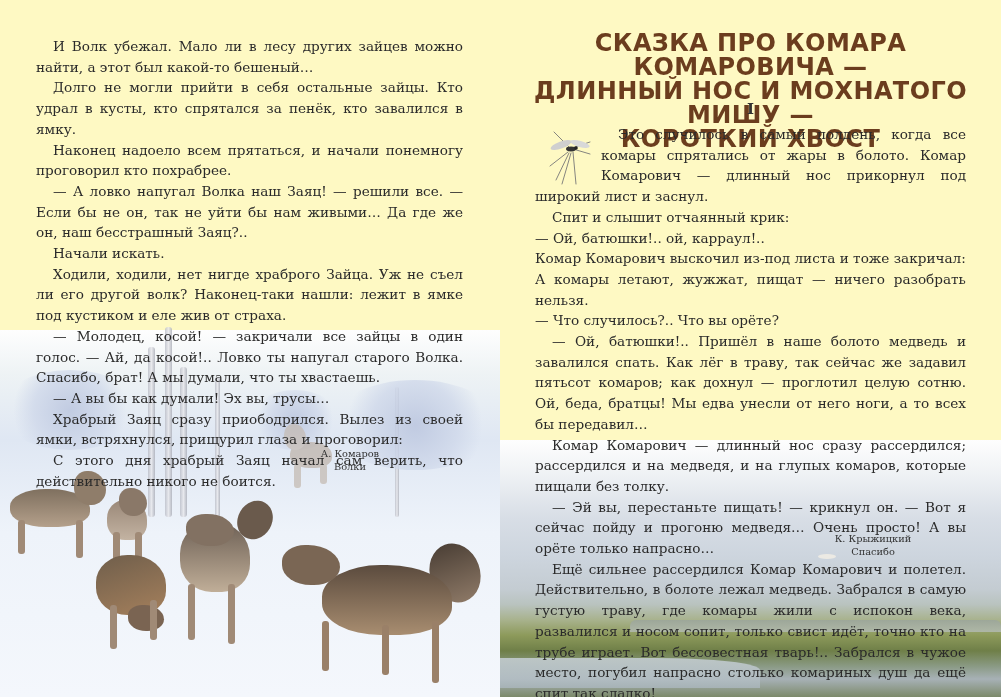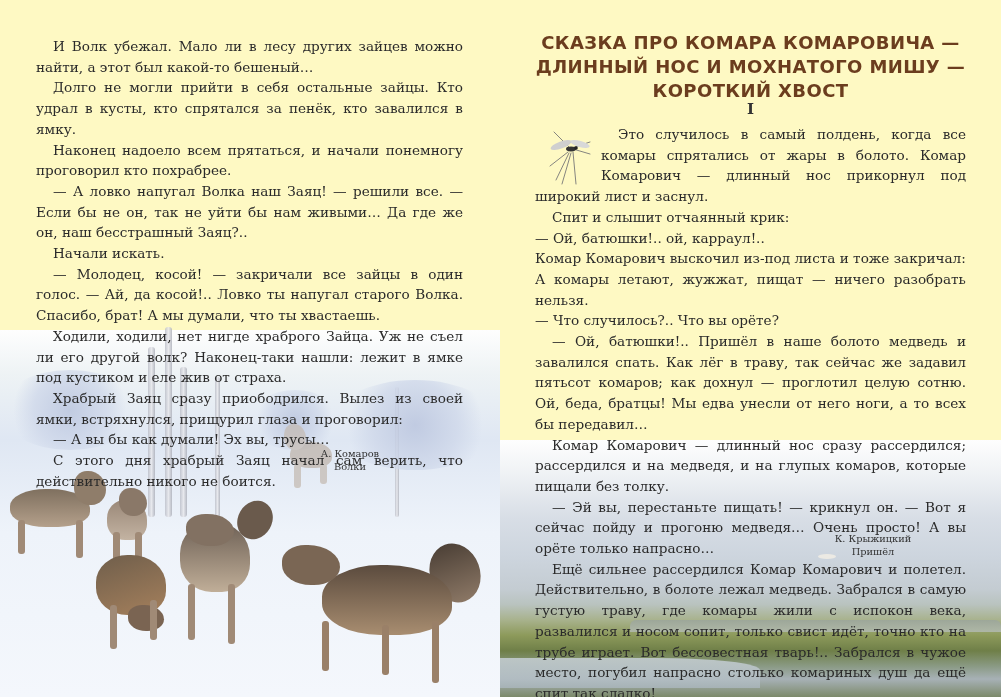--- a/index.html
+++ b/index.html
@@ -41,7 +41,7 @@
   .right-text { left:535px; top:124px; width:431px; }
 
   .title { position:absolute; left:500px; top:31px; width:501px; text-align:center;
-    font-family:"DejaVu Sans","Liberation Sans",sans-serif; font-weight:bold; font-size:18px;
+    font-family:"DejaVu Sans","Liberation Sans",sans-serif; font-weight:bold; font-size:24px;
     line-height:24px; color:#6b3d1e; letter-spacing:0.4px; }
   .chapter { position:absolute; left:500px; top:100px; width:501px; text-align:center;
     font-size:15px; font-weight:bold; color:#333; }

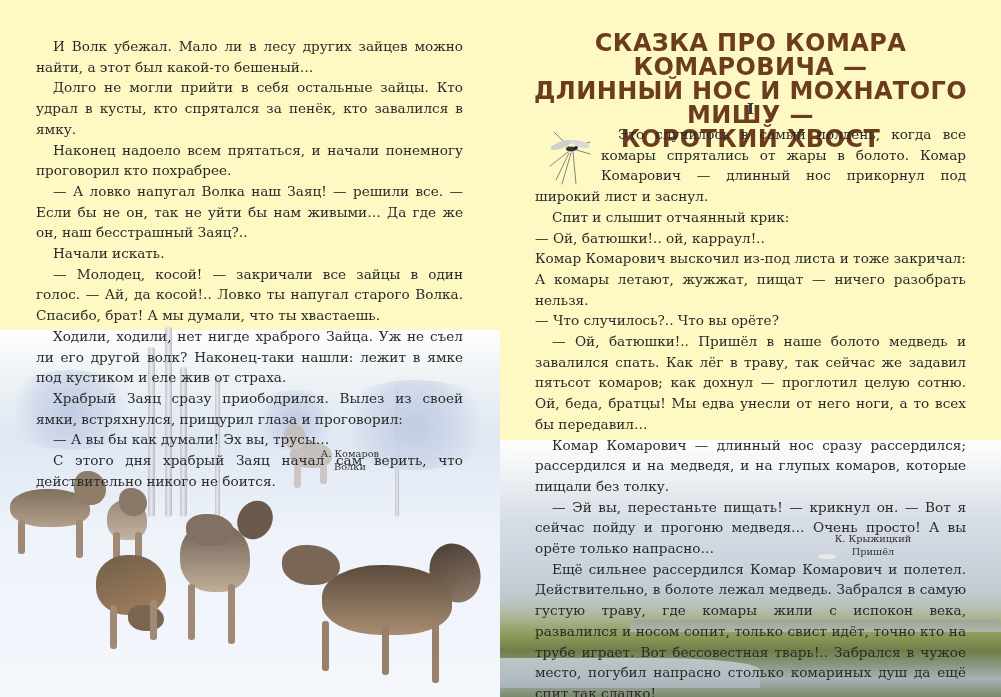--- a/index.html
+++ b/index.html
@@ -122,8 +122,8 @@
     <p>Наконец надоело всем прятаться, и начали понемногу проговорил кто похрабрее.</p>
     <p>— А ловко напугал Волка наш Заяц! — решили все. — Если бы не он, так не уйти бы нам живыми… Да где же он, наш бесстрашный Заяц?..</p>
     <p>Начали искать.</p>
+    <p>Ходили, ходили, нет нигде храброго Зайца. Уж не съел ли его другой волк? Наконец-таки нашли: лежит в ямке под кустиком и еле жив от страха.</p>
     <p>— Молодец, косой! — закричали все зайцы в один голос. — Ай, да косой!.. Ловко ты напугал старого Волка. Спасибо, брат! А мы думали, что ты хвастаешь.</p>
-    <p>Ходили, ходили, нет нигде храброго Зайца. Уж не съел ли его другой волк? Наконец-таки нашли: лежит в ямке под кустиком и еле жив от страха.</p>
     <p>Храбрый Заяц сразу приободрился. Вылез из своей ямки, встряхнулся, прищурил глаза и проговорил:</p>
     <p>— А вы бы как думали! Эх вы, трусы…</p>
     <p>С этого дня храбрый Заяц начал сам верить, что действительно никого не боится.</p>

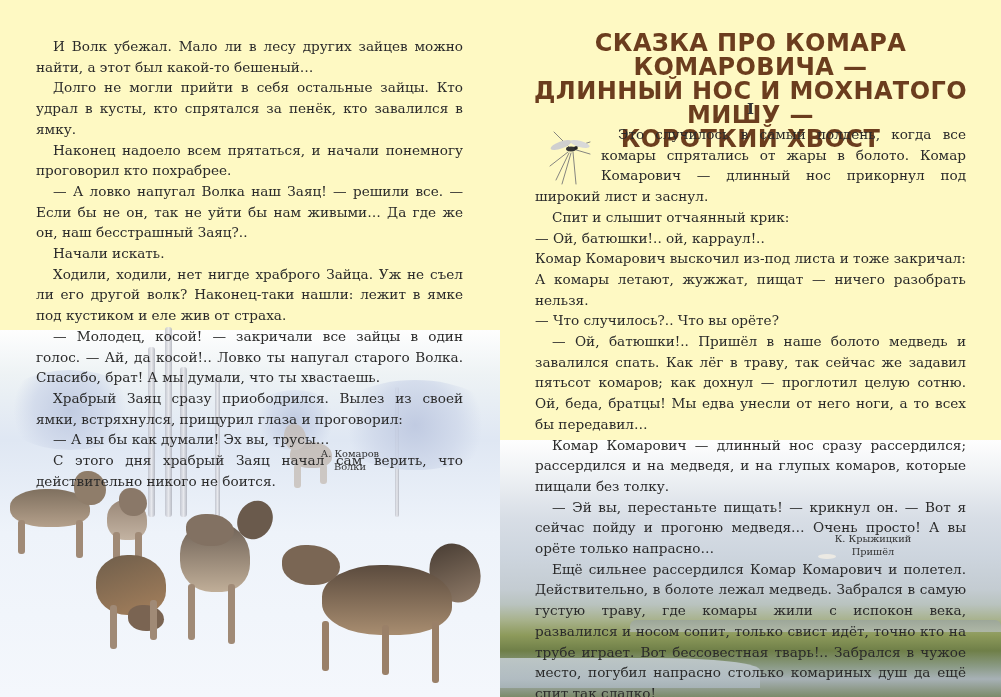--- a/index.html
+++ b/index.html
@@ -124,8 +124,8 @@
     <p>Начали искать.</p>
     <p>Ходили, ходили, нет нигде храброго Зайца. Уж не съел ли его другой волк? Наконец-таки нашли: лежит в ямке под кустиком и еле жив от страха.</p>
     <p>— Молодец, косой! — закричали все зайцы в один голос. — Ай, да косой!.. Ловко ты напугал старого Волка. Спасибо, брат! А мы думали, что ты хвастаешь.</p>
+    <p>— А вы бы как думали! Эх вы, трусы…</p>
     <p>Храбрый Заяц сразу приободрился. Вылез из своей ямки, встряхнулся, прищурил глаза и проговорил:</p>
-    <p>— А вы бы как думали! Эх вы, трусы…</p>
     <p>С этого дня храбрый Заяц начал сам верить, что действительно никого не боится.</p>
   </div>
 

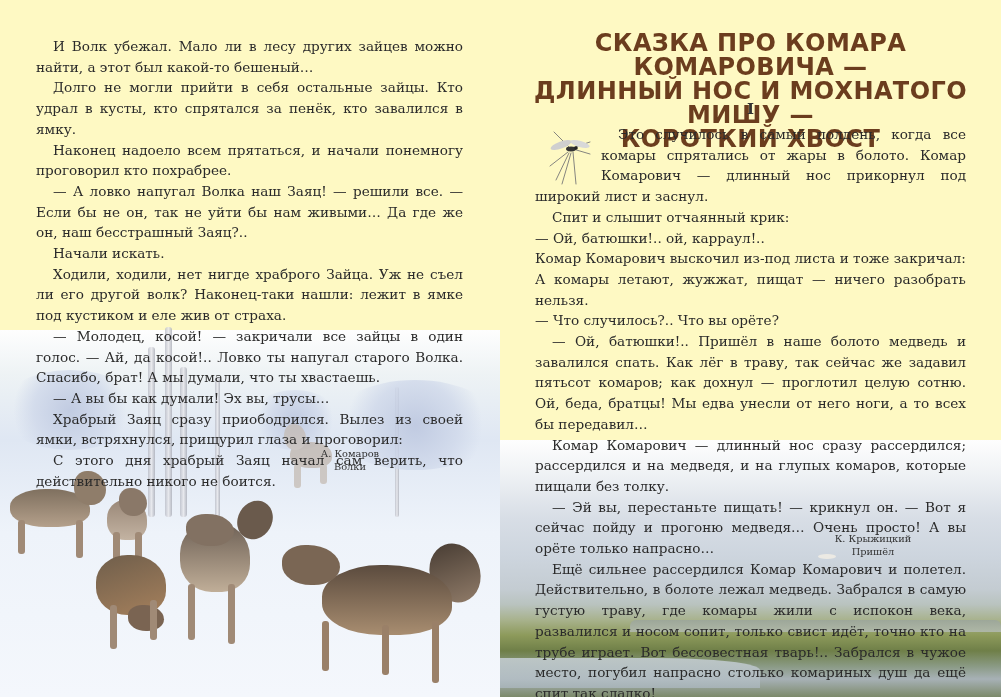--- a/index.html
+++ b/index.html
@@ -182,7 +182,7 @@
 
 <div class="caption cap-right" style="top:508px;">
   <div>К. Крыжицкий</div>
-  <div class="title-it">Пришёл</div>
+  <div class="title-it">Спасибо</div>
 </div>
 
 </body></html>

